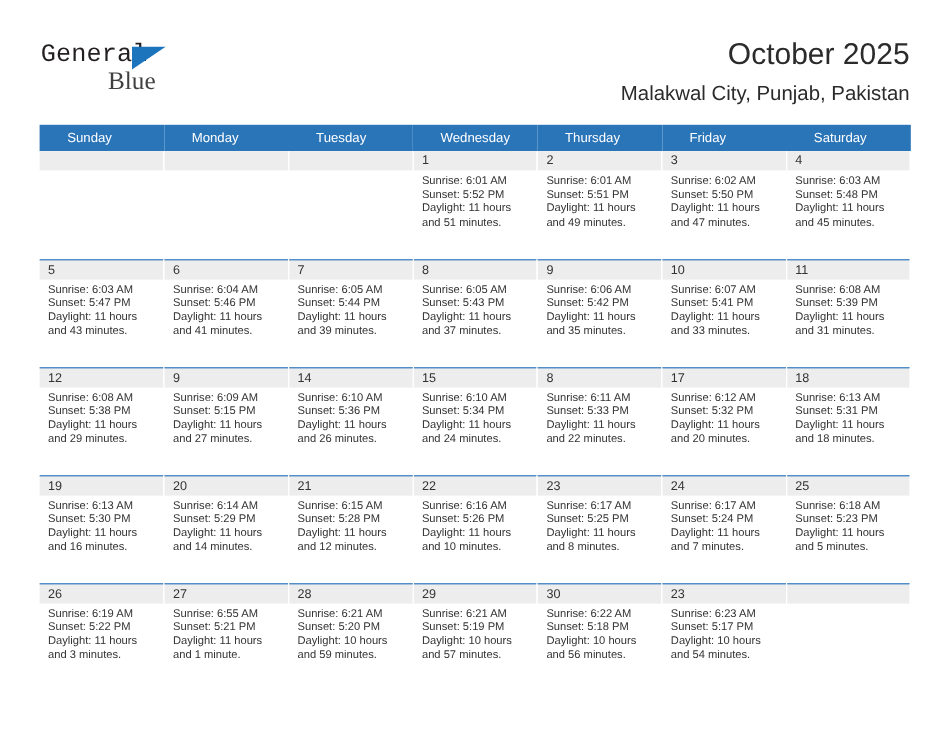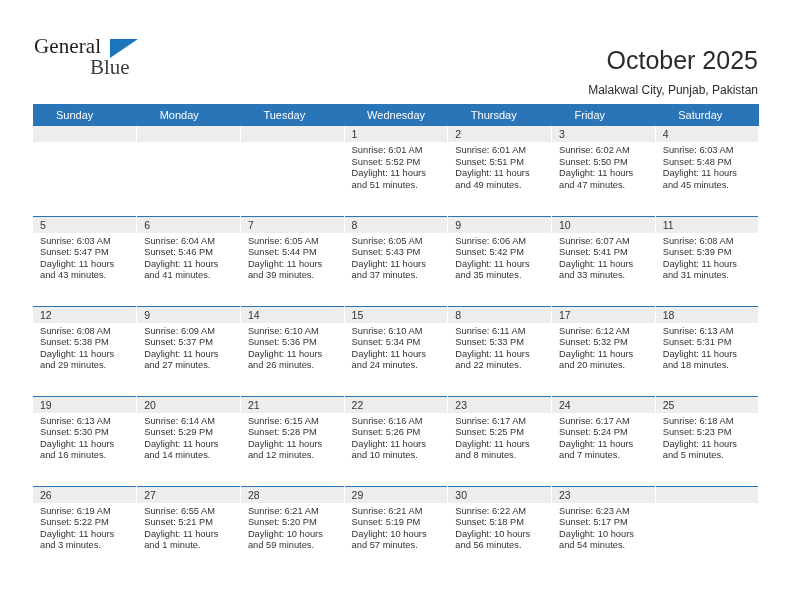--- a/index.html
+++ b/index.html
@@ -43,7 +43,7 @@
     font-size: 21px;
     letter-spacing: 0.1px;
     color: #231f20;
-    font-family: Liberation Serif, serif;
+    font-family: Liberation Mono, monospace;
     line-height: 1;
   }
   .logo-tri {

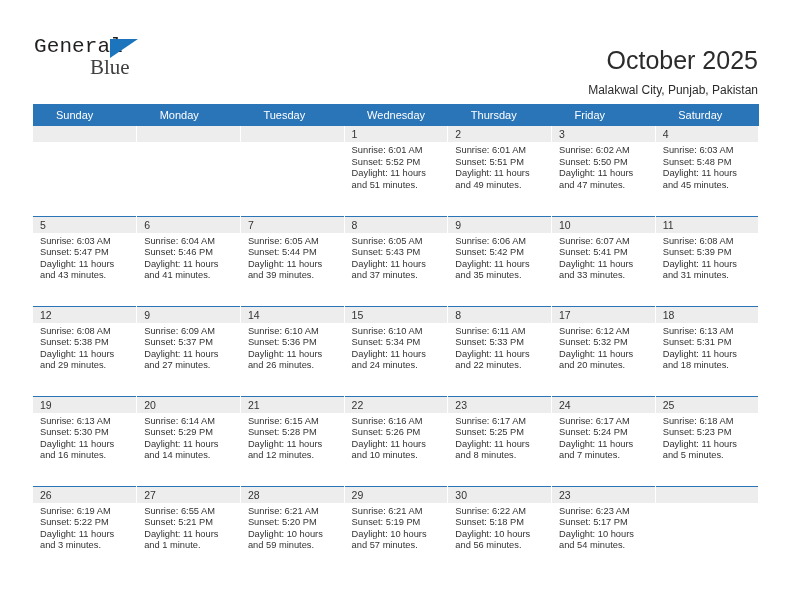--- a/index.html
+++ b/index.html
@@ -70,7 +70,6 @@
     right: 34px;
     top: 30px;
     text-align: right;
-    margin-top: 15px;
   }
   .cal-title {
     font-size: 25px;

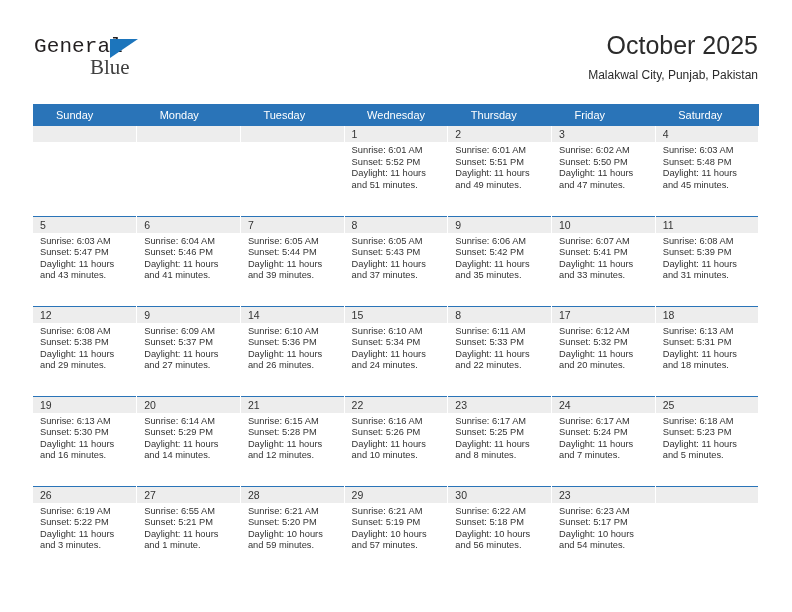--- a/index.html
+++ b/index.html
@@ -80,7 +80,7 @@
   }
   .cal-subtitle {
     margin-top: 7px;
-    font-size: 12px;
+    font-size: 17px;
     color: #2b2b2b;
     font-family: "Liberation Sans", sans-serif;
     white-space: nowrap;

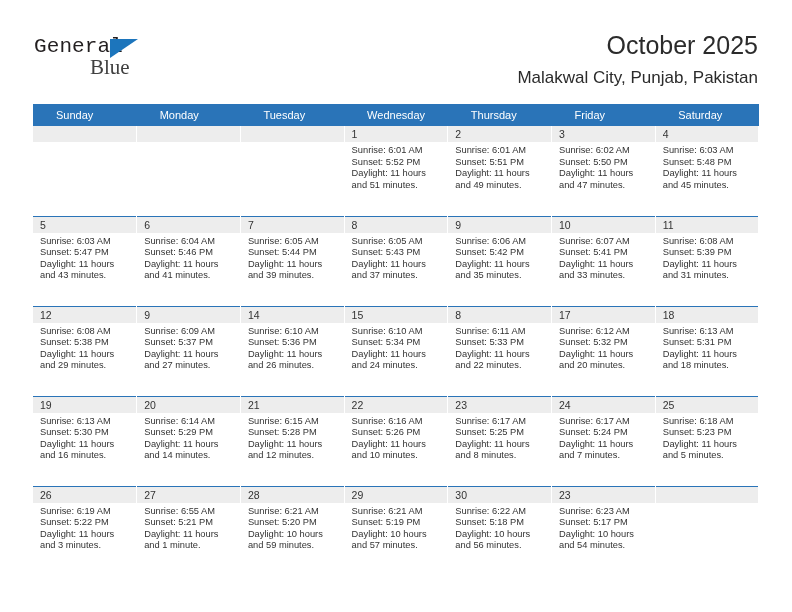--- a/index.html
+++ b/index.html
@@ -311,7 +311,7 @@
           <div class="daynum-band">9</div>
           <div class="cellbody">
             <div>Sunrise: 6:09 AM</div>
-            <div>Sunset: 5:37 PM</div>
+            <div>Sunset: 5:15 PM</div>
             <div>Daylight: 11 hours</div>
             <div>and 27 minutes.</div>
           </div>

